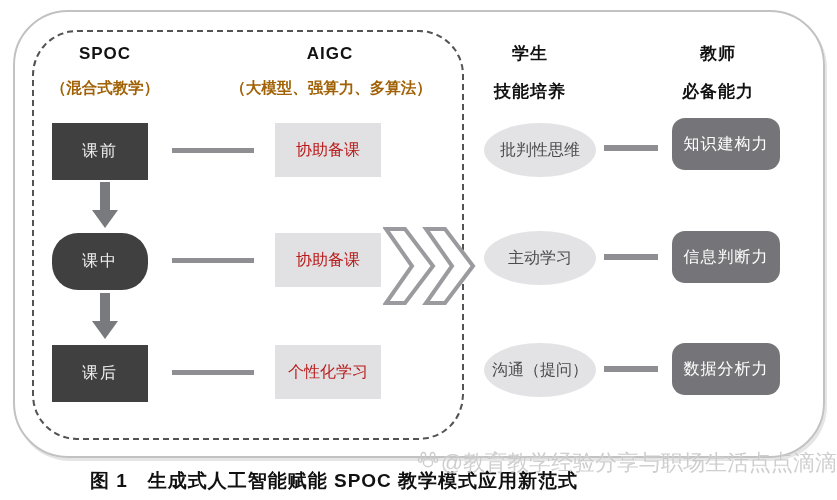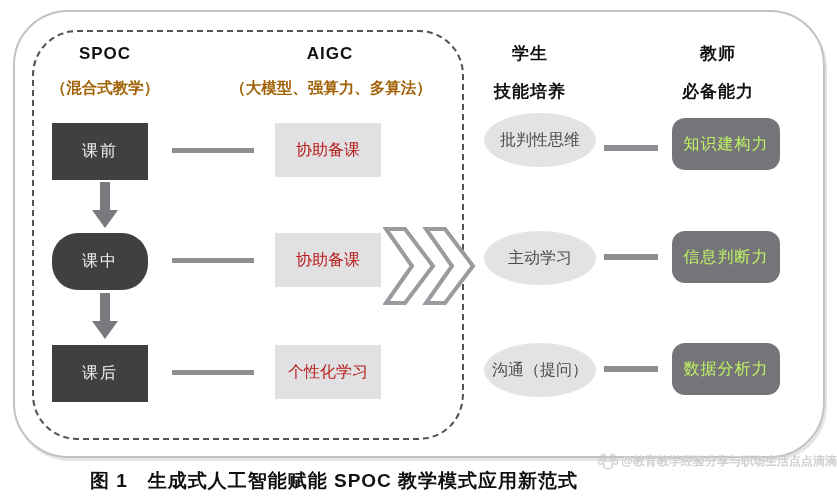--- a/index.html
+++ b/index.html
@@ -99,7 +99,7 @@
     <polygon points="43,3 62,3 90,40 62,77 43,77 69,40" fill="#ffffff" stroke="#9b9b9f" stroke-width="4" stroke-linejoin="miter"></polygon>
   </svg>
 
-  <div class="skill-ellipse" style="top:113px;text-align:right;">批判性思维</div>
+  <div class="skill-ellipse" style="top:123px;text-align:right;">批判性思维</div>
   <div class="skill-ellipse" style="top:231px;">主动学习</div>
   <div class="skill-ellipse" style="top:343px;">沟通（提问）</div>
 

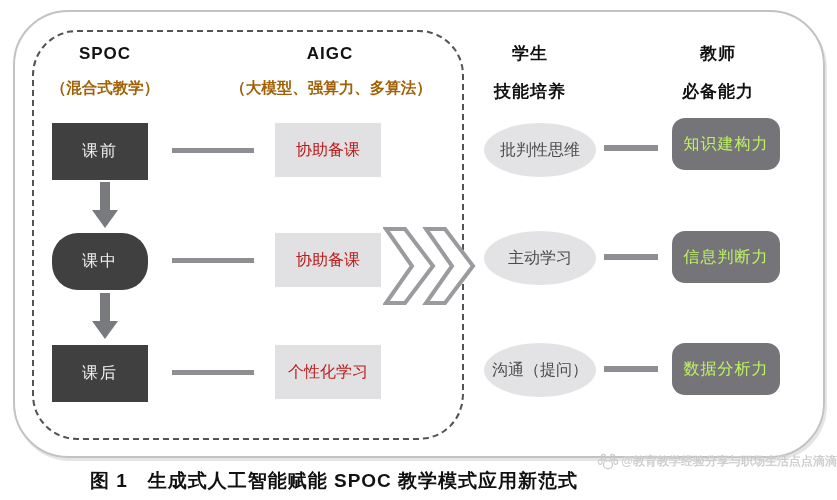--- a/index.html
+++ b/index.html
@@ -37,7 +37,7 @@
   }
   .ability-box{
     position:absolute;left:672px;width:108px;height:52px;background:#757579;
-    border-radius:13px;color:#bef264;font-size:16px;letter-spacing:1px;
+    border-radius:13px;color:#ffffff;font-size:16px;letter-spacing:1px;
     display:flex;align-items:center;justify-content:center;
   }
   .h-line{position:absolute;background:#8f8f93;}

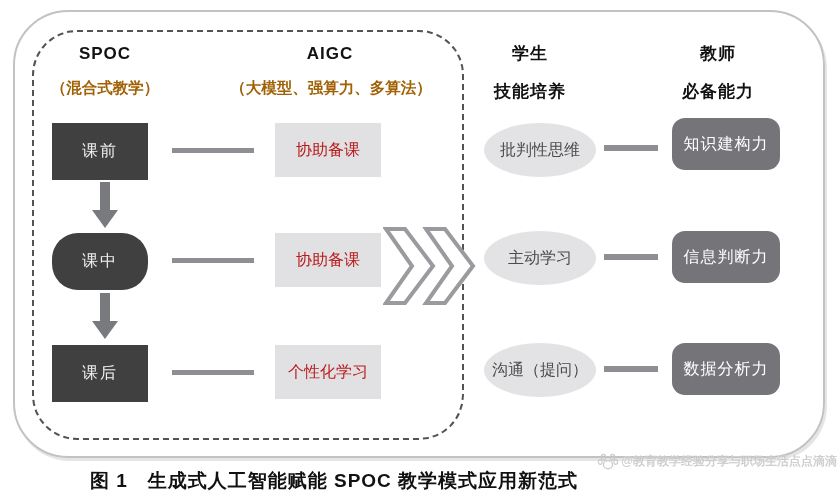--- a/index.html
+++ b/index.html
@@ -51,8 +51,8 @@
     font-weight:bold;font-size:19px;color:#111;letter-spacing:1px;white-space:nowrap;
   }
   .watermark{
-    position:absolute;right:0px;top:448px;height:26px;display:flex;align-items:center;gap:2px;
-    font-weight:bold;font-size:12px;color:#c7c7c7;opacity:.85;white-space:nowrap;
+    position:absolute;right:0px;top:448px;height:26px;display:flex;gap:2px;
+    font-weight:normal;font-size:22px;color:#c7c7c7;opacity:.85;white-space:nowrap;
     text-shadow:0 0 1px #ffffff;
   }
 </style>

